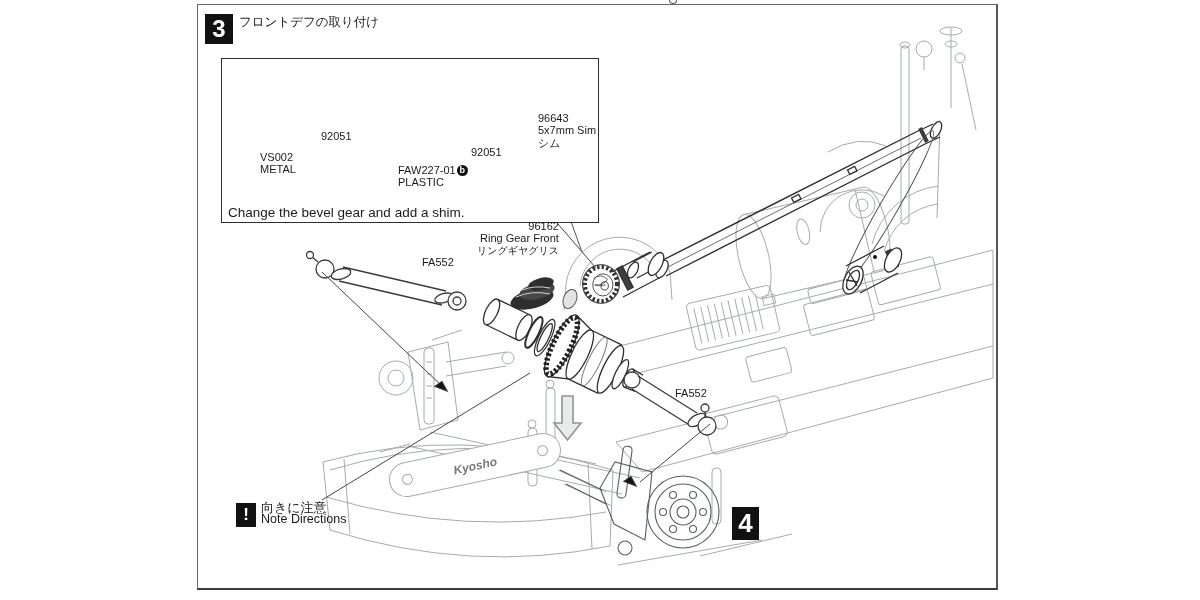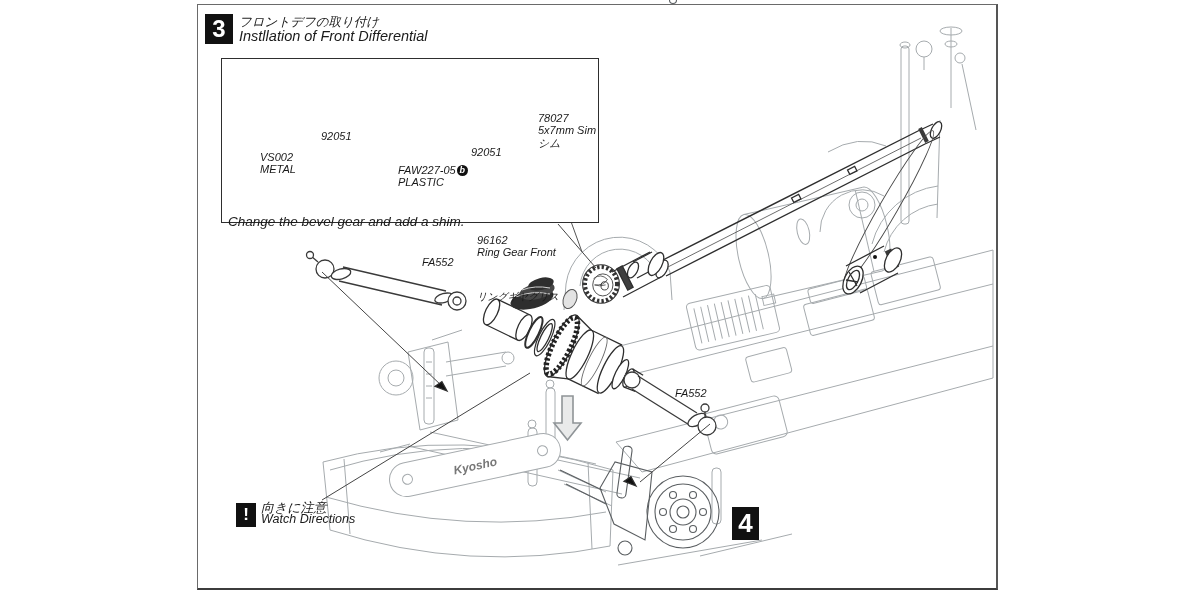--- a/index.html
+++ b/index.html
@@ -10,7 +10,7 @@
   .inset-box{position:absolute;left:221px;top:58px;width:378px;height:165px;
              border:1px solid #2e2e2e;box-sizing:border-box;background:#fff;}
   svg.art{position:absolute;left:0;top:0;}
-  .lbl{position:absolute;white-space:nowrap;line-height:1.12;font-style:italic;}
+  .lbl{position:absolute;white-space:nowrap;line-height:1.12;}
   .f11{font-size:11px;} .f10{font-size:10px;margin-top:32px;}
   .stepbox{position:absolute;background:#111;color:#fff;display:flex;align-items:center;justify-content:center;
            font-weight:bold;}

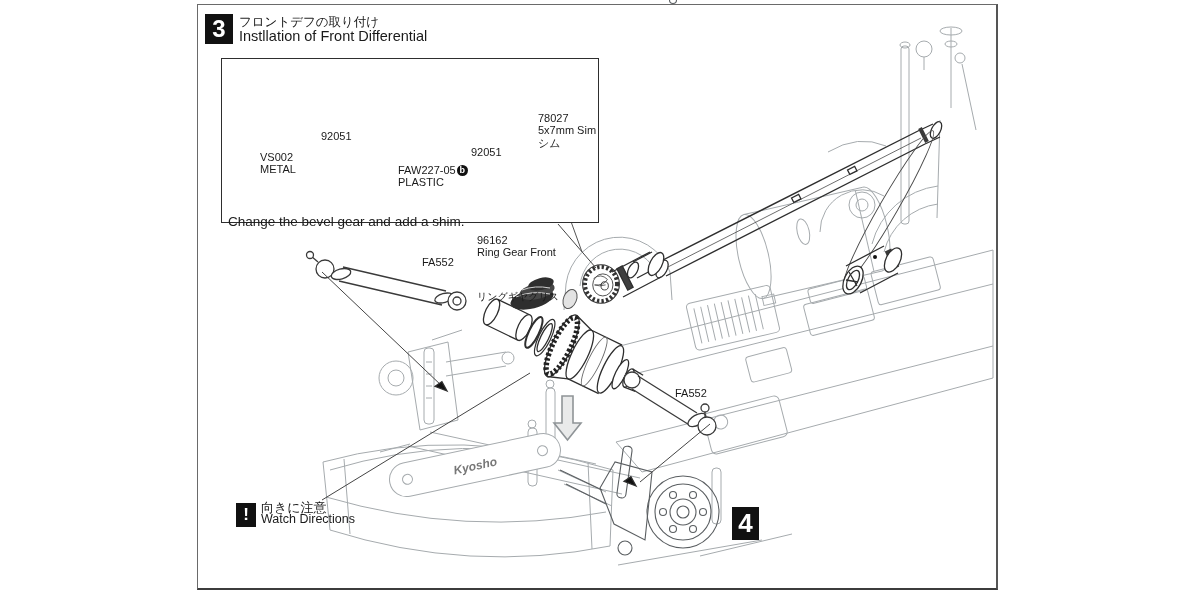--- a/index.html
+++ b/index.html
@@ -303,7 +303,6 @@
     <span>3</span>
   </div>
   <div class="hdr-jp lbl">フロントデフの取り付け</div>
-  <div class="hdr-en lbl">Instllation of Front Differential</div>
 
   <div class="lbl f11" style="left:260px;top:151px;">
     <div>VS002</div>

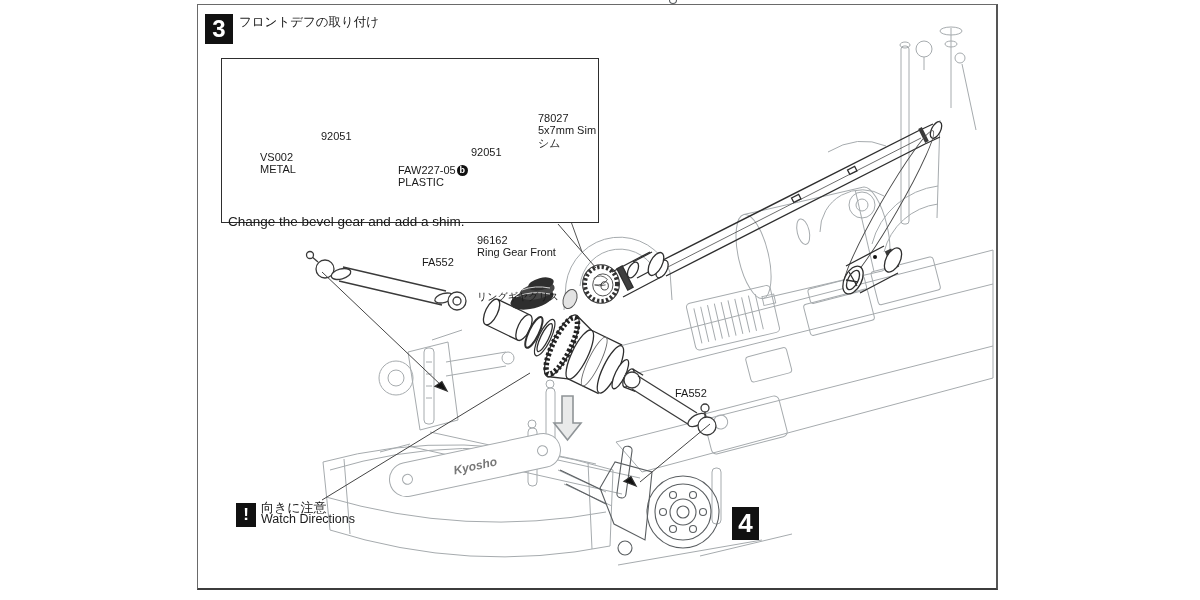--- a/index.html
+++ b/index.html
@@ -315,7 +315,7 @@
   </div>
   <div class="lbl f11" style="left:471px;top:146px;">92051</div>
   <div class="lbl f11" style="left:538px;top:112px;">
-    <div>78027</div>
+    <div>96643</div>
     <div>5x7mm Sim</div>
     <div>シム</div>
   </div>

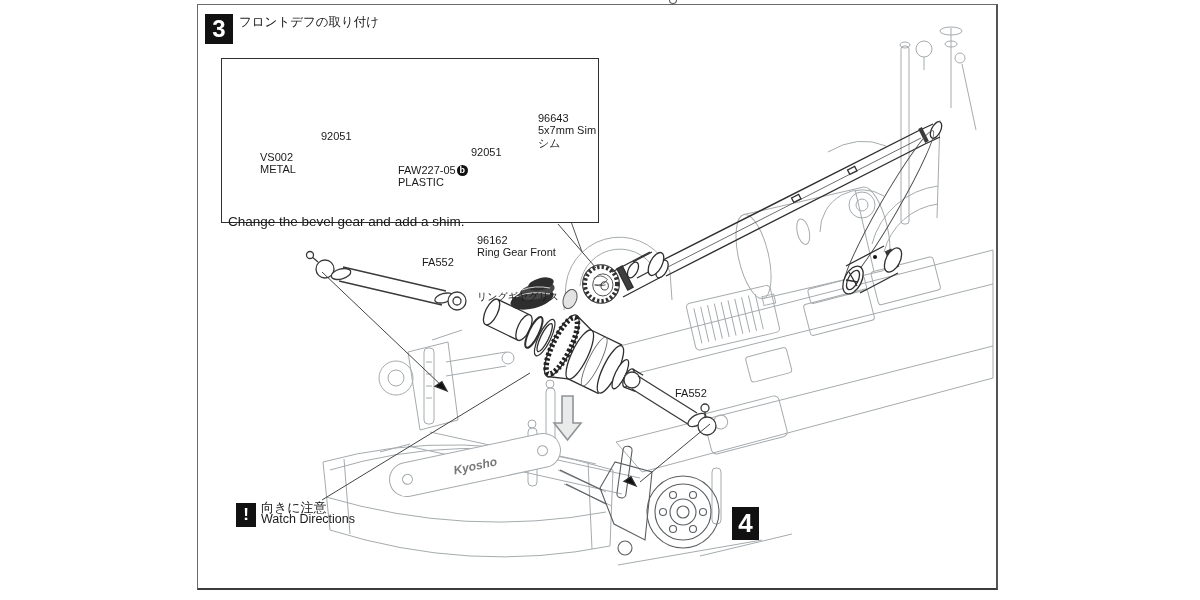--- a/index.html
+++ b/index.html
@@ -310,7 +310,7 @@
   </div>
   <div class="lbl f11" style="left:321px;top:130px;">92051</div>
   <div class="lbl f11" style="left:398px;top:164px;">
-    <div><span>FAW227-05</span><span class="badge-b">b</span></div>
+    <div><span>FAW227-01</span><span class="badge-b">b</span></div>
     <div>PLASTIC</div>
   </div>
   <div class="lbl f11" style="left:471px;top:146px;">92051</div>

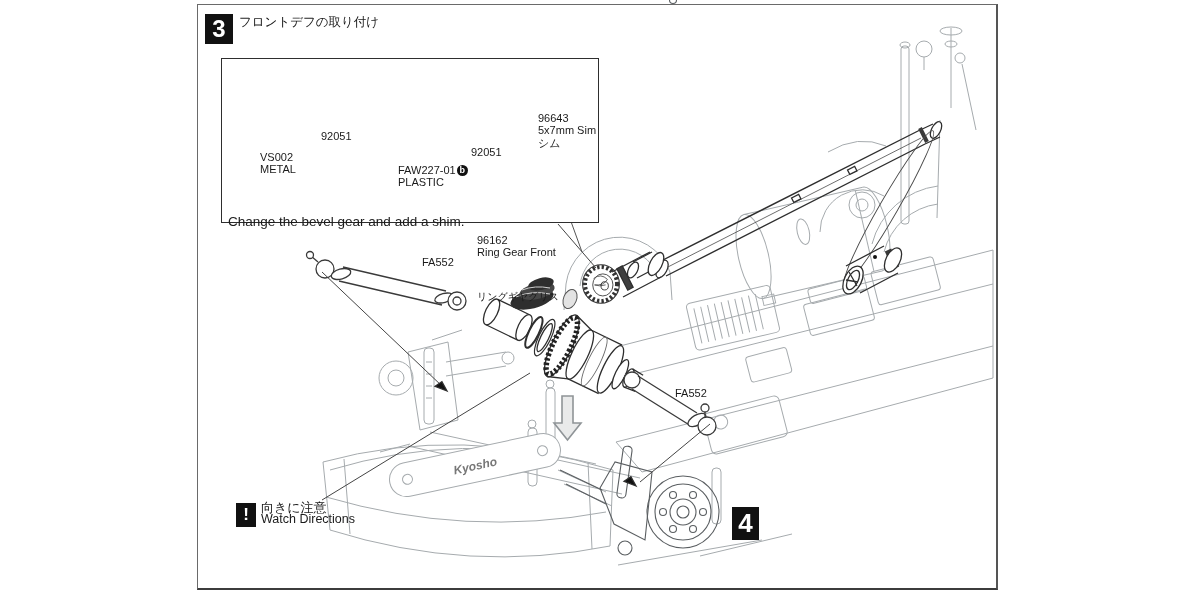--- a/index.html
+++ b/index.html
@@ -17,7 +17,7 @@
   .hdr-jp{position:absolute;left:239px;top:15px;font-size:12.5px;}
   .hdr-en{position:absolute;left:239px;top:28px;font-size:14.5px;}
   .cap-jp{position:absolute;left:228px;top:191px;font-size:12.5px;}
-  .cap-en{position:absolute;left:228px;top:214px;font-size:13.5px;}
+  .cap-en{position:absolute;left:228px;top:205px;font-size:13.5px;}
   .badge-b{display:inline-block;width:11px;height:11px;background:#111;color:#fff;border-radius:50%;
            font-size:9px;font-weight:bold;text-align:center;line-height:11px;vertical-align:1px;margin-left:1px;}
   .note-jp{position:absolute;left:261px;top:501px;font-size:13px;}

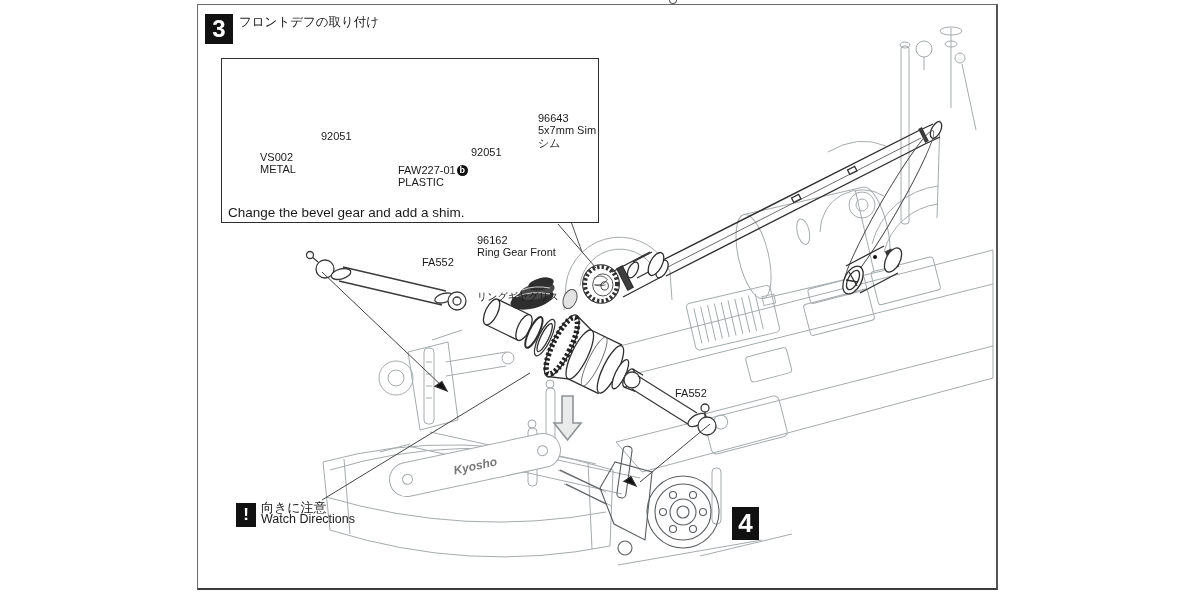--- a/index.html
+++ b/index.html
@@ -321,7 +321,7 @@
   </div>
   <div class="cap-en lbl">Change the bevel gear and add a shim.</div>
 
-  <div class="lbl f11" style="left:477px;top:234px;">
+  <div class="lbl f11" style="left:477px;top:220px;text-align:right;">
     <div>96162</div>
     <div>Ring Gear Front</div>
     <div class="f10">リングギヤグリス</div>

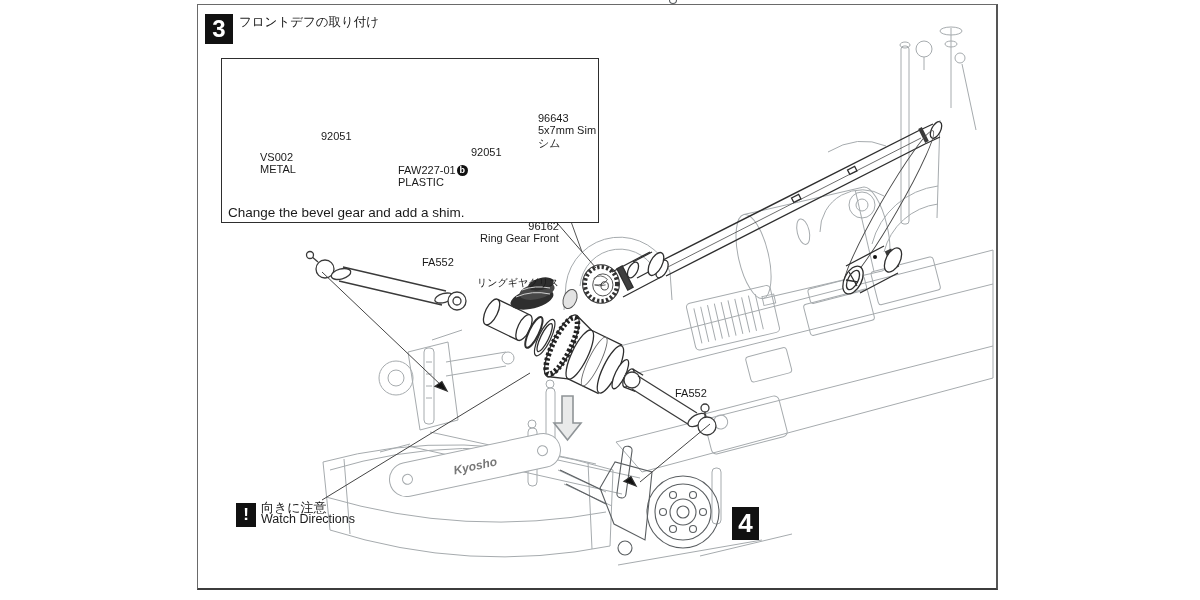--- a/index.html
+++ b/index.html
@@ -11,7 +11,7 @@
              border:1px solid #2e2e2e;box-sizing:border-box;background:#fff;}
   svg.art{position:absolute;left:0;top:0;}
   .lbl{position:absolute;white-space:nowrap;line-height:1.12;}
-  .f11{font-size:11px;} .f10{font-size:10px;margin-top:32px;}
+  .f11{font-size:11px;} .f10{font-size:10px;}
   .stepbox{position:absolute;background:#111;color:#fff;display:flex;align-items:center;justify-content:center;
            font-weight:bold;}
   .hdr-jp{position:absolute;left:239px;top:15px;font-size:12.5px;}

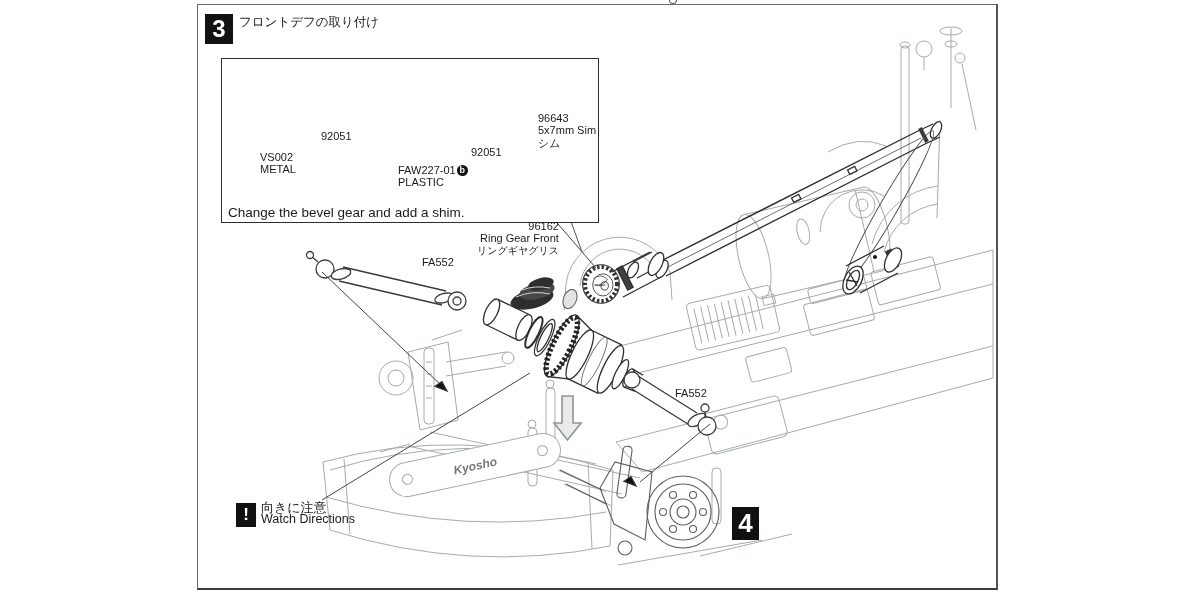--- a/index.html
+++ b/index.html
@@ -333,7 +333,7 @@
     <span>!</span>
   </div>
   <div class="note-jp lbl">向きに注意</div>
-  <div class="note-en lbl">Watch Directions</div>
+  <div class="note-en lbl">Note Directions</div>
 
   <div class="stepbox" style="left:732px;top:507px;width:27px;height:33px;font-size:26px;">
     <span>4</span>

